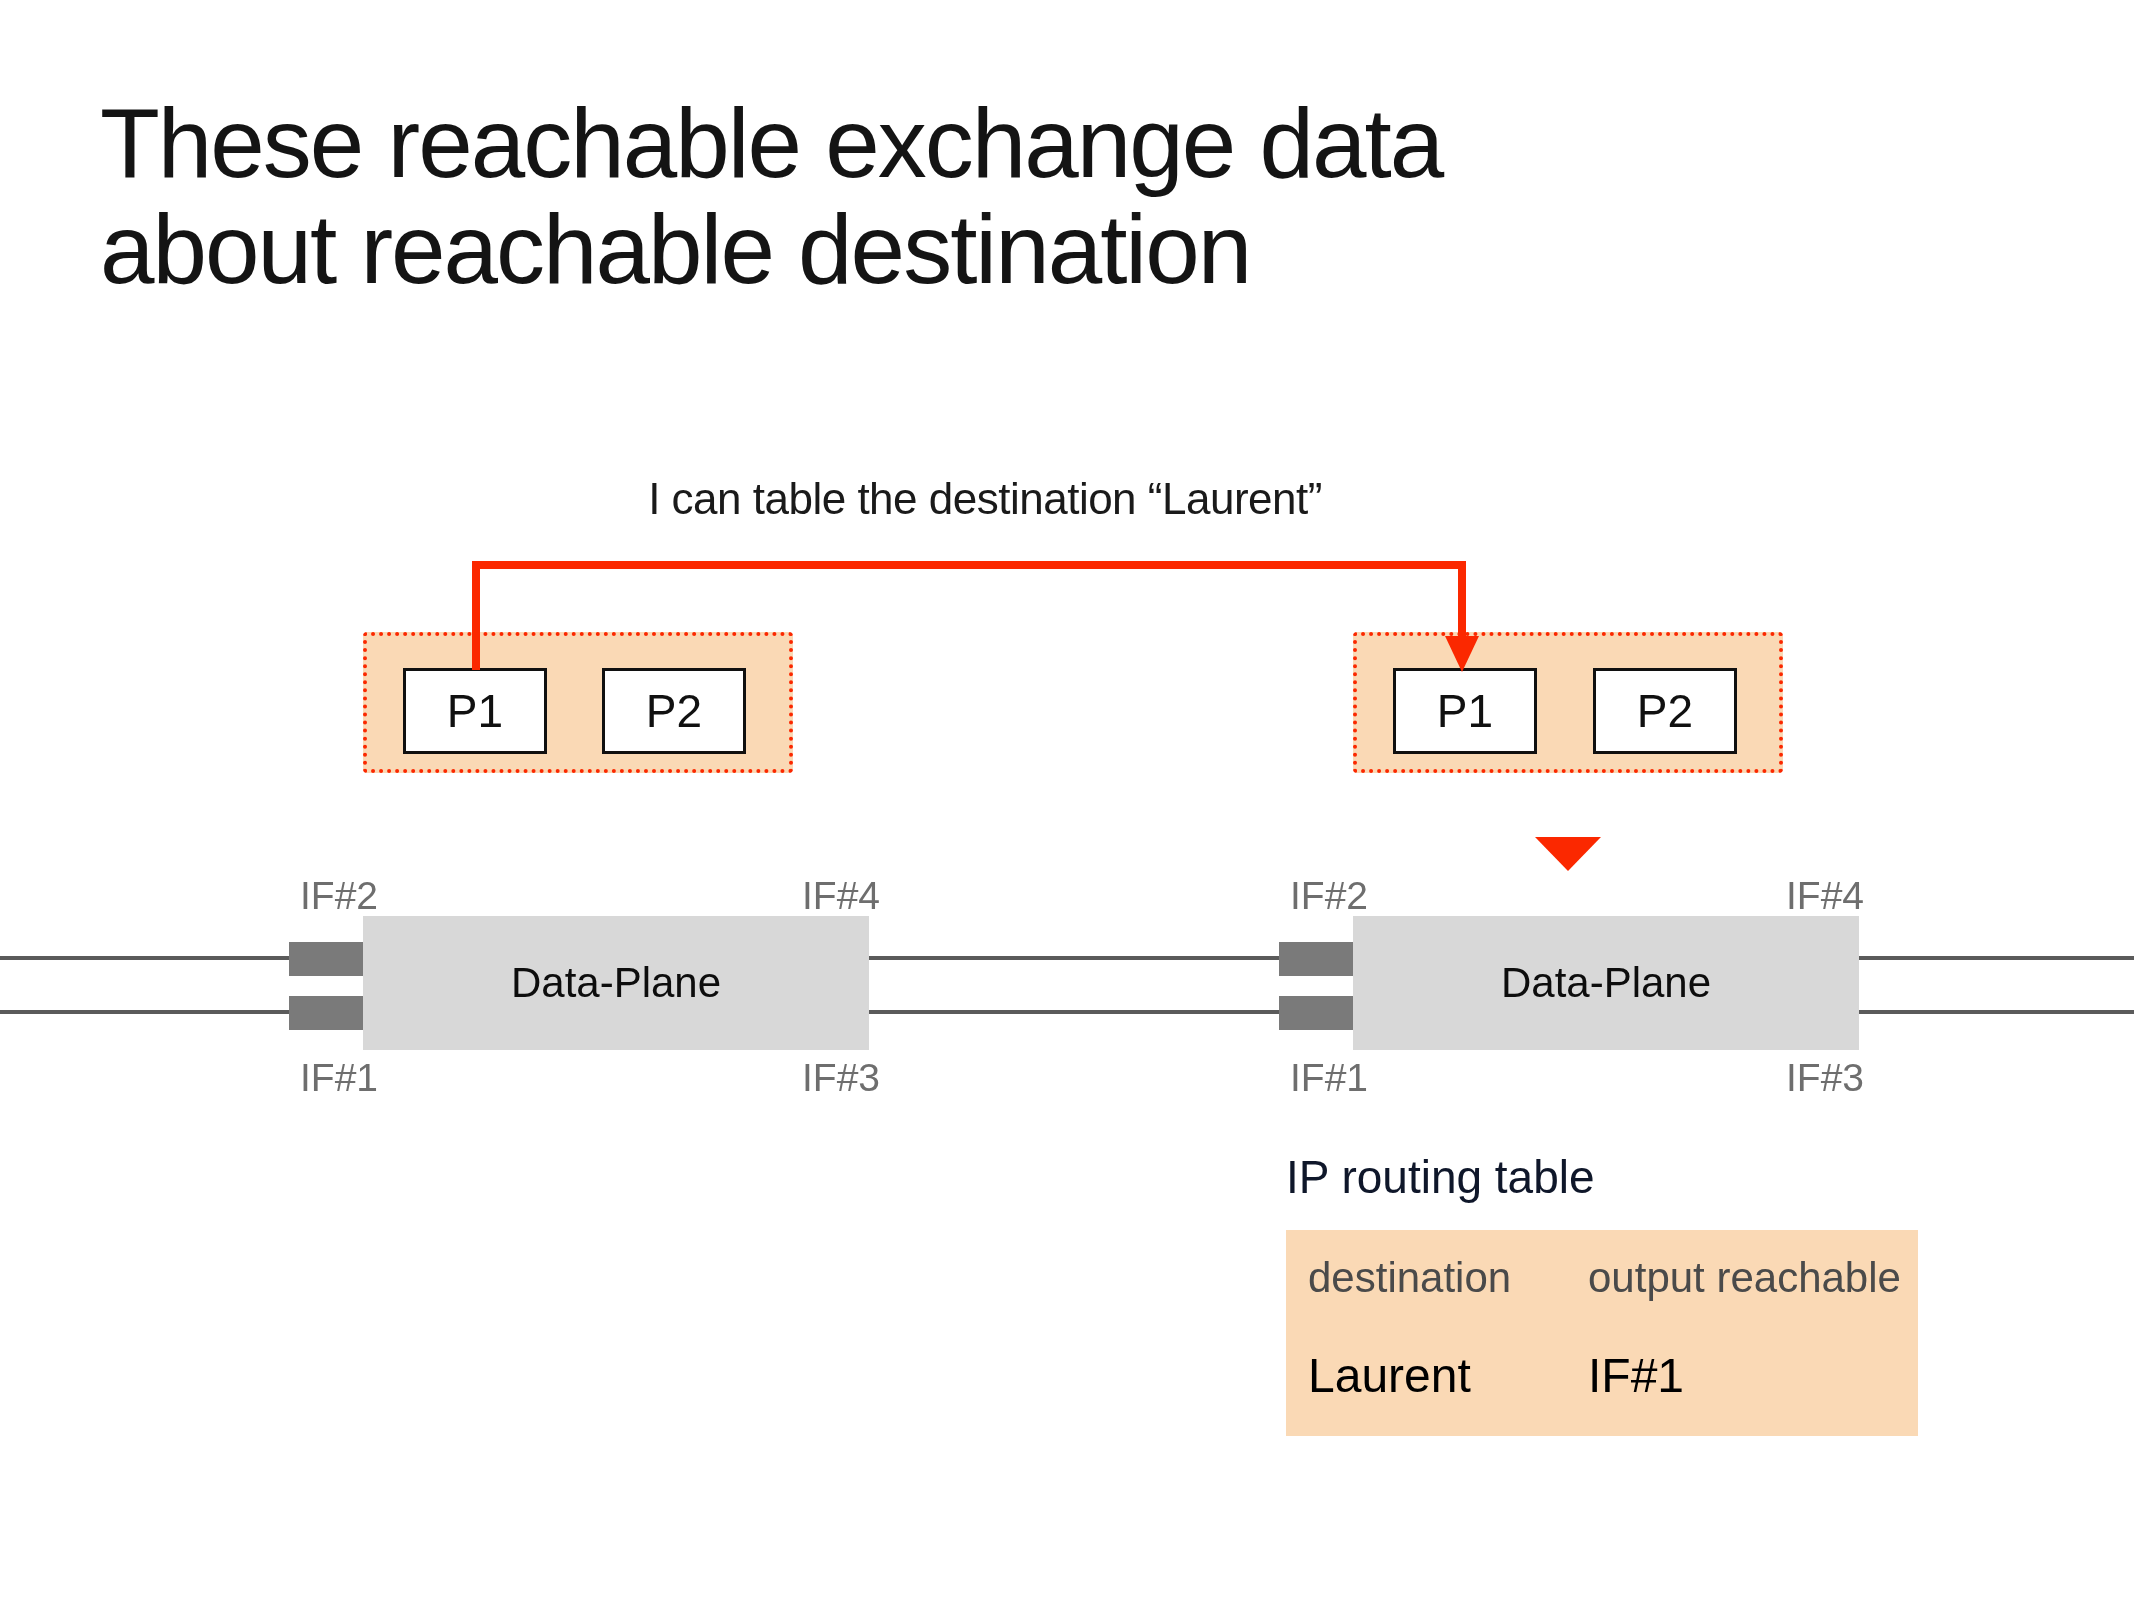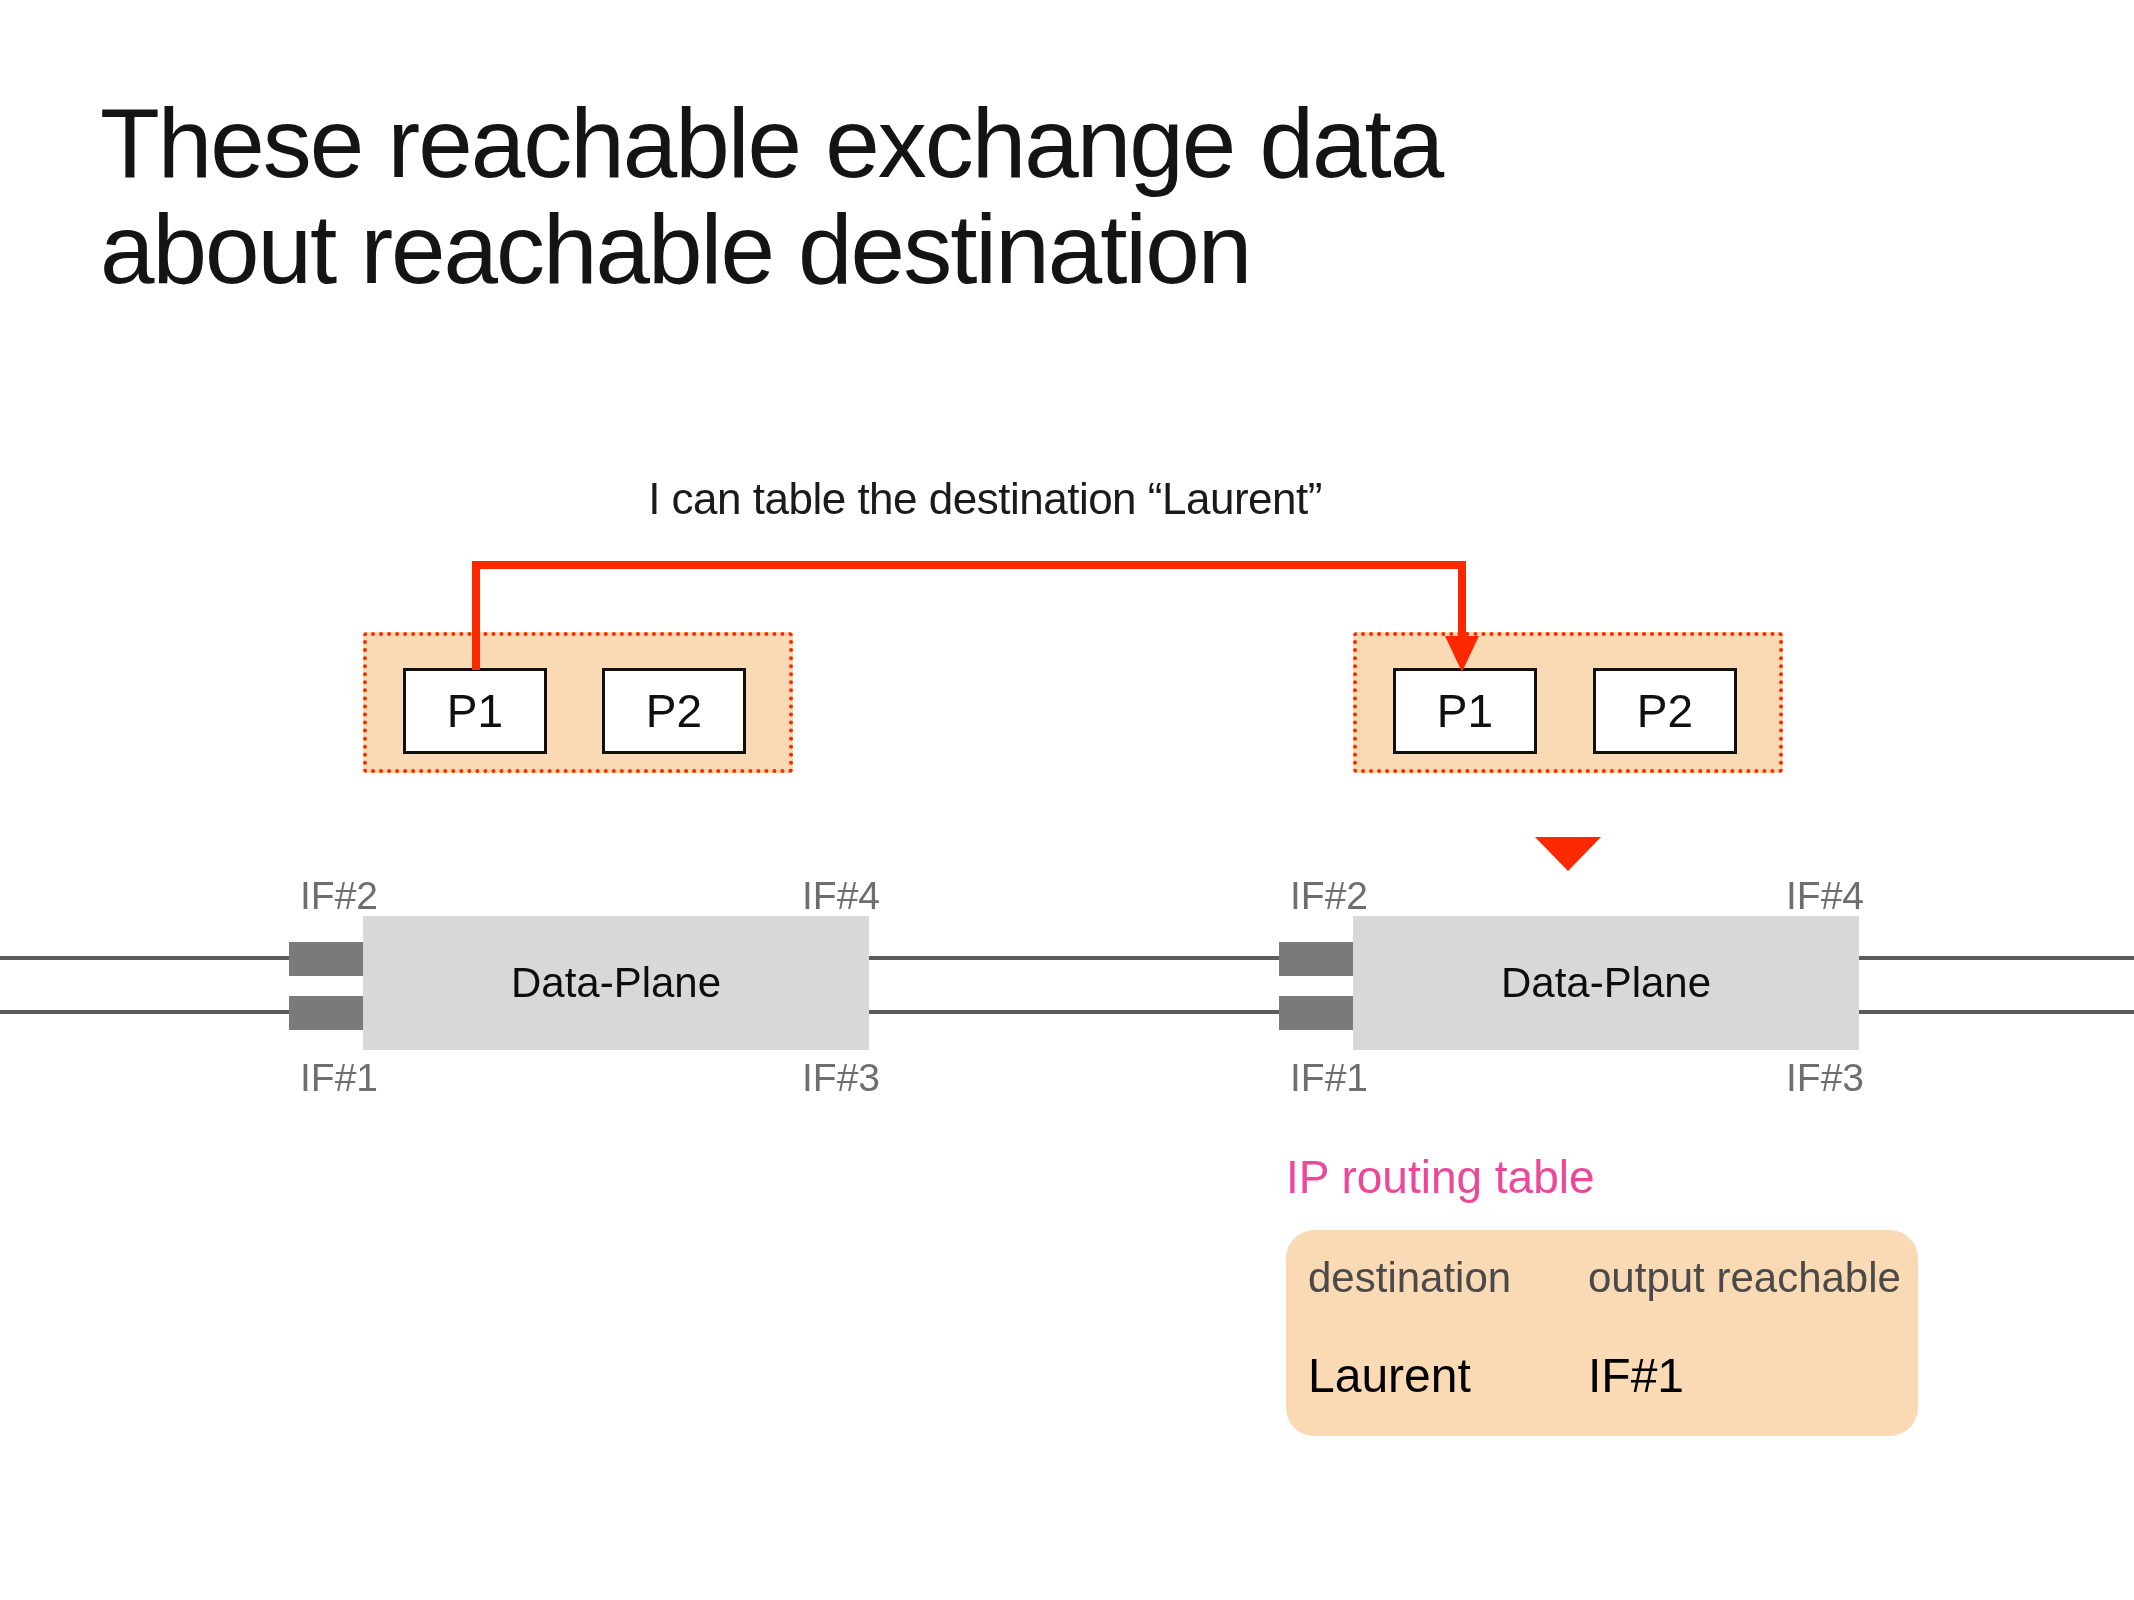--- a/index.html
+++ b/index.html
@@ -127,7 +127,7 @@
   .rt-label {
     left: 1286px; top: 1150px;
     font-size: 46px;
-    color: #ec4899;
+    color: #0f172a;
     z-index: 6;
   }
   .rt-table {

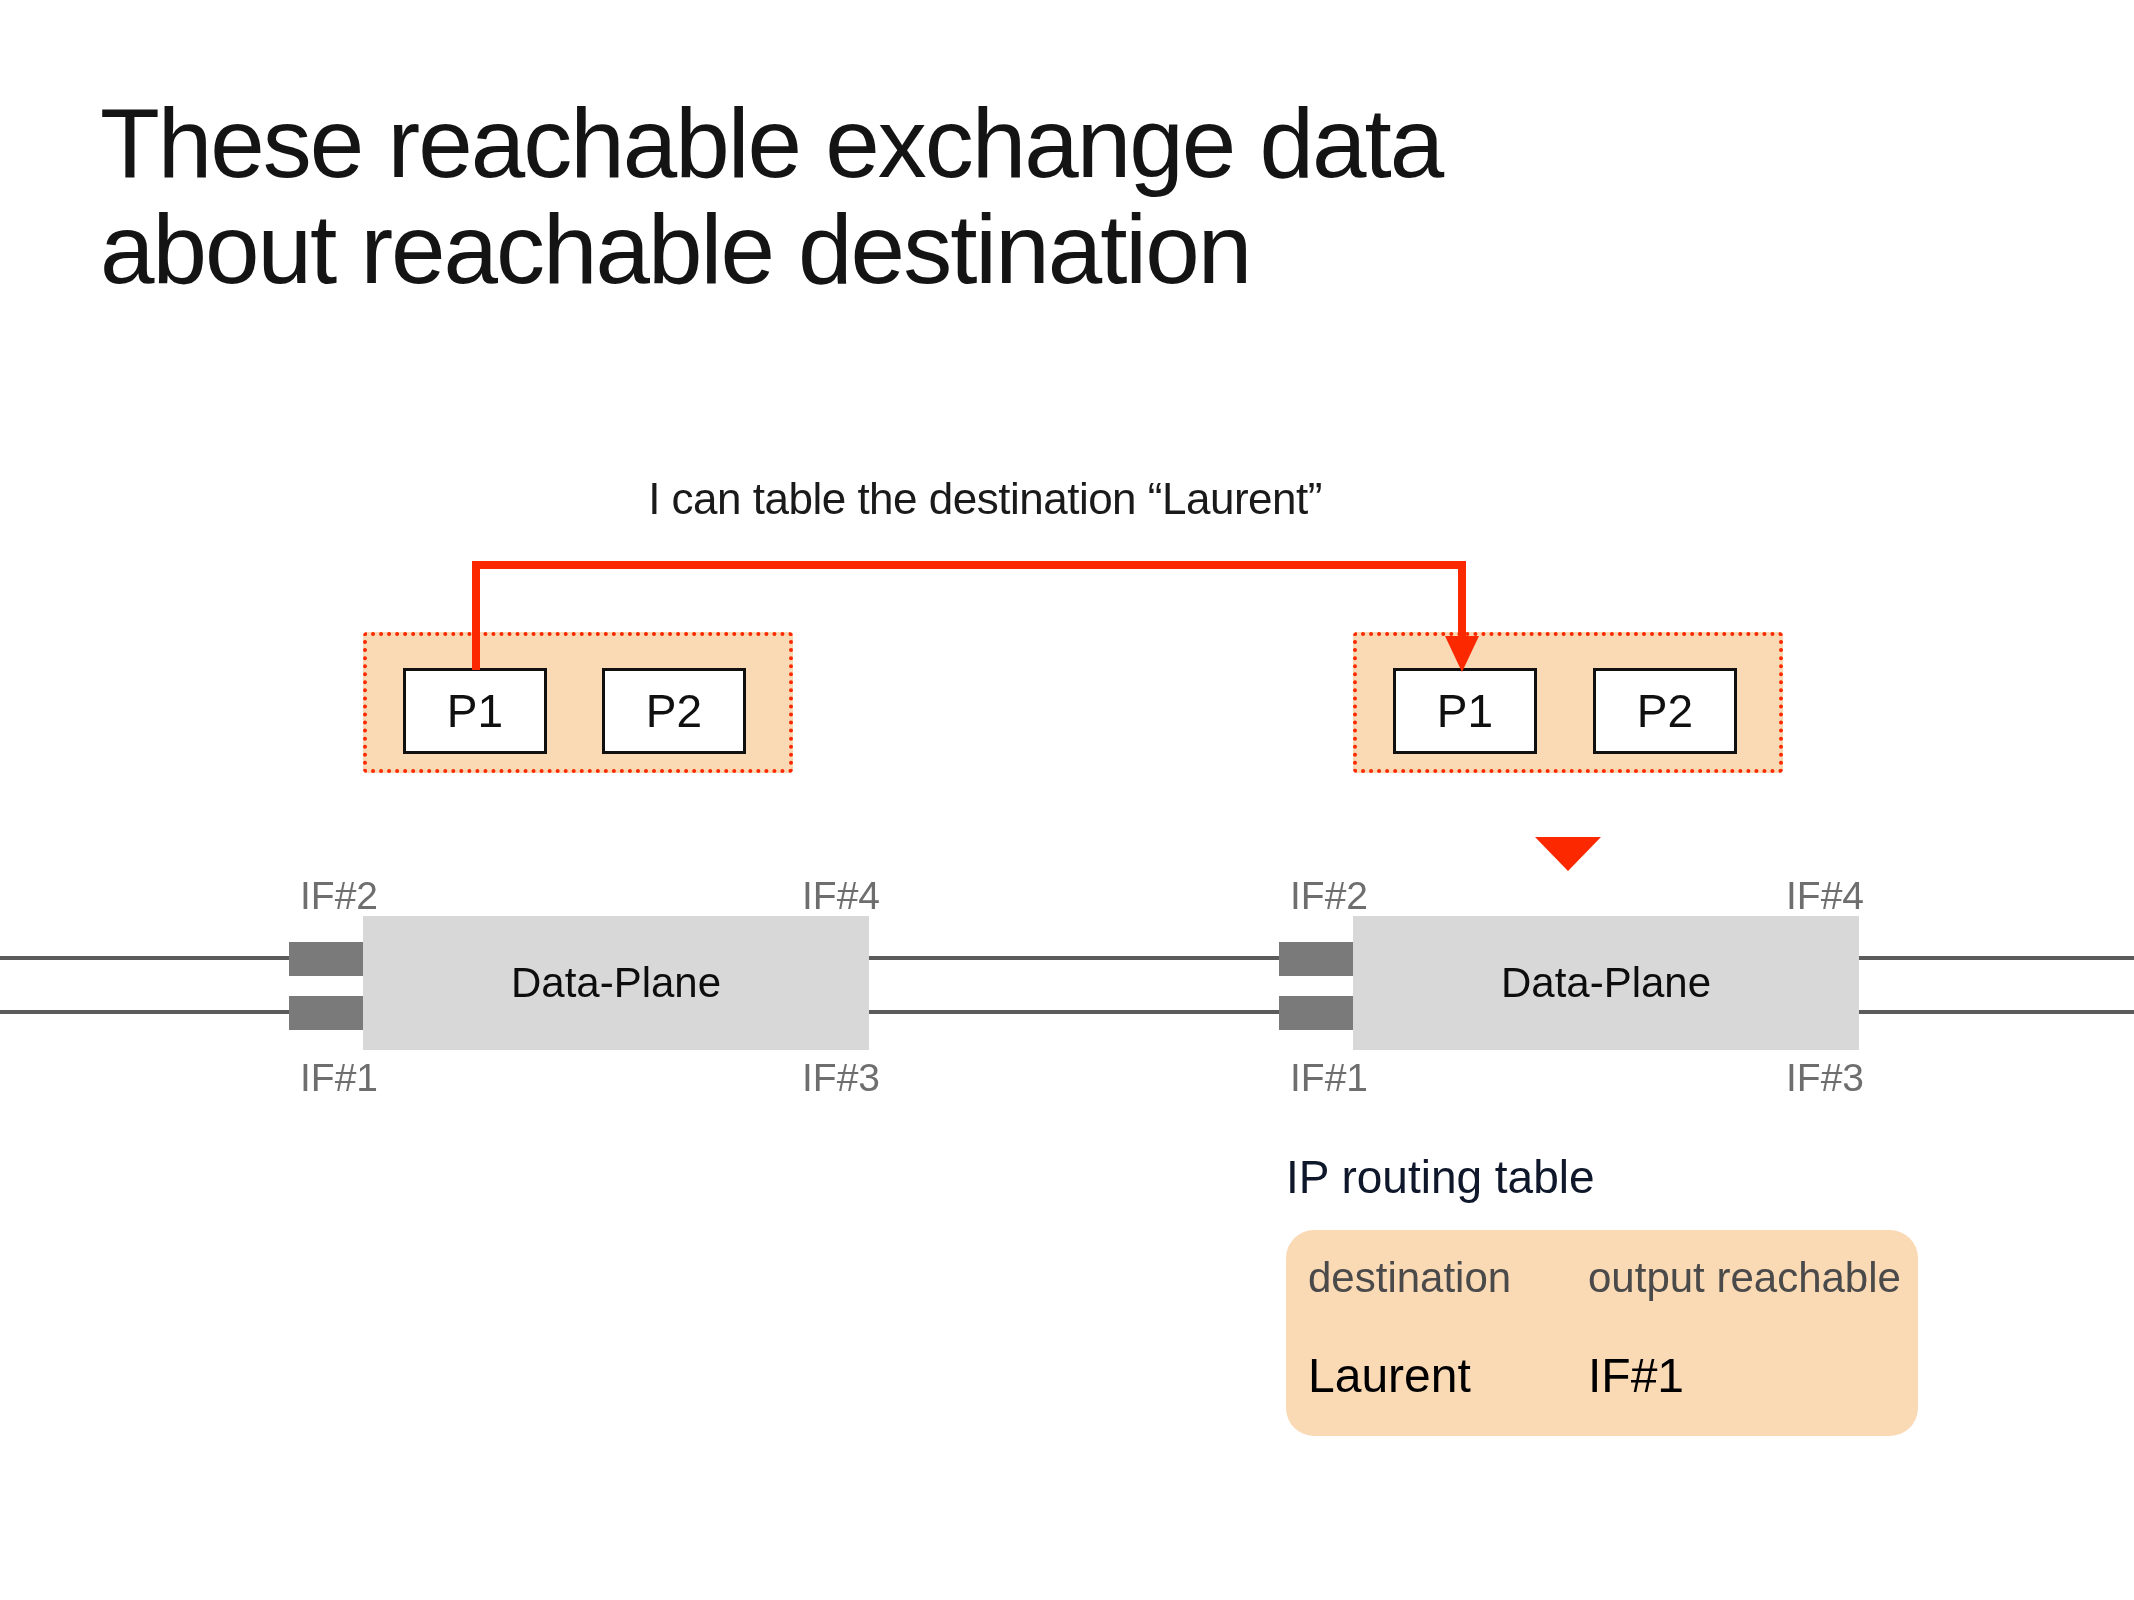--- a/index.html
+++ b/index.html
@@ -135,7 +135,6 @@
     width: 632px; height: 206px;
     background: #fad9b5;
     z-index: 2;
-    border-radius: 28px;
   }
   .rt-cell { position: absolute; white-space: nowrap; }
   .rt-header { top: 24px; font-size: 42px; color: #4a4a4a; }

